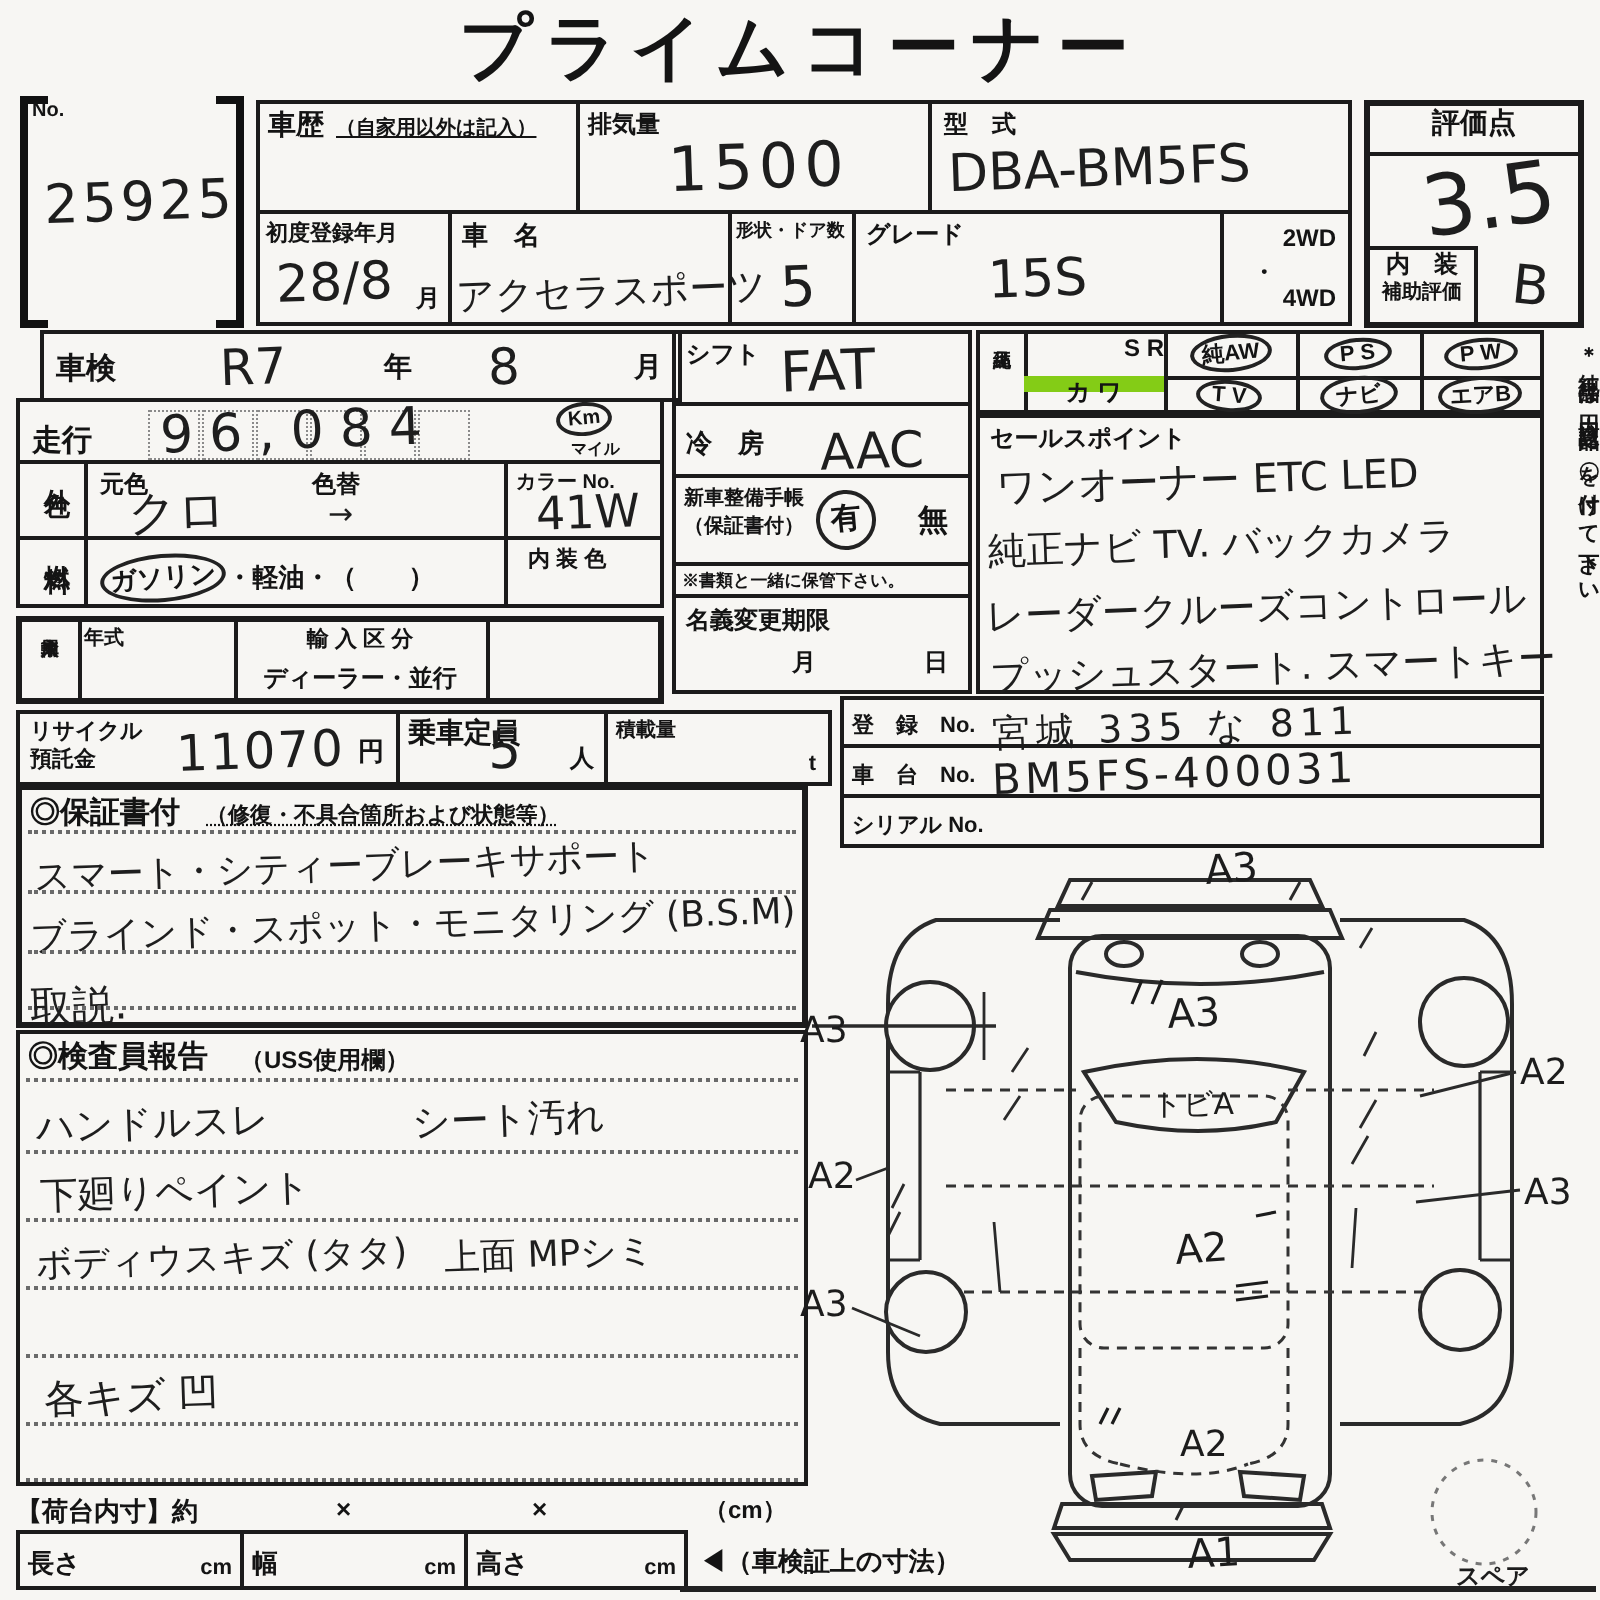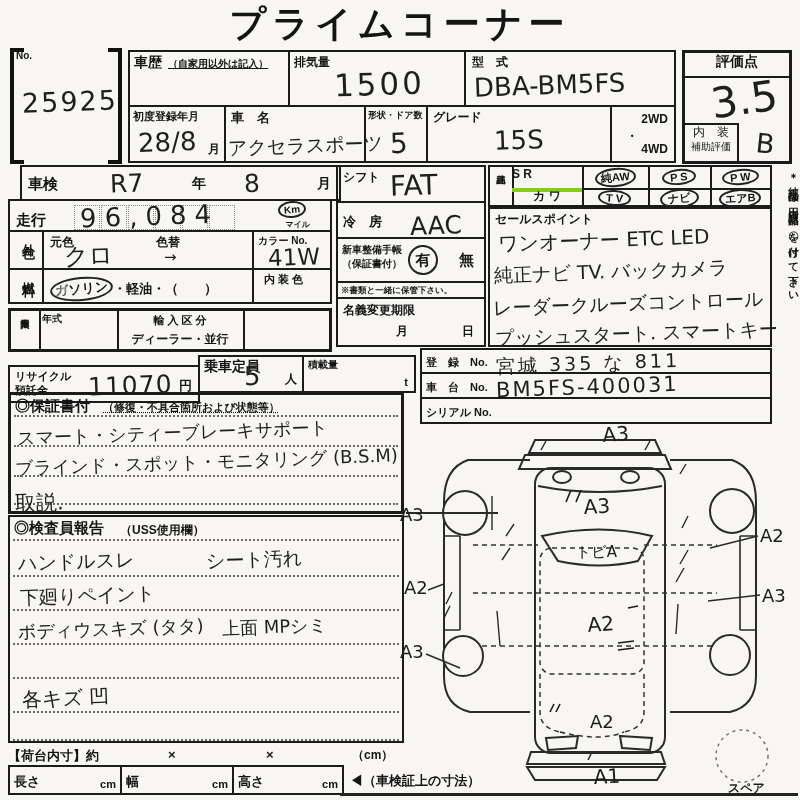--- a/index.html
+++ b/index.html
@@ -68,7 +68,7 @@
   <div style="position:absolute;left:0;top:0;width:100%;height:23px;border-bottom:2px solid #1b1b1b;text-align:center;font-size:14px;font-weight:700">評価点</div>
   <div class="hand" style="position:absolute;left:26px;top:22px;font-size:42px;transform:rotate(-8deg)">3.5</div>
   <div style="position:absolute;left:0;bottom:0;width:52px;height:36px;border-top:2px solid #1b1b1b;border-right:2px solid #1b1b1b;text-align:center">
-    <div style="font-size:12px;font-weight:400;line-height:15px">内　装</div>
+    <div style="font-size:12px;font-weight:700;line-height:15px">内　装</div>
     <div style="font-size:10px;font-weight:400;line-height:13px">補助評価</div>
   </div>
   <div class="hand" style="position:absolute;right:14px;bottom:2px;font-size:27px;transform:rotate(6deg)">B</div>

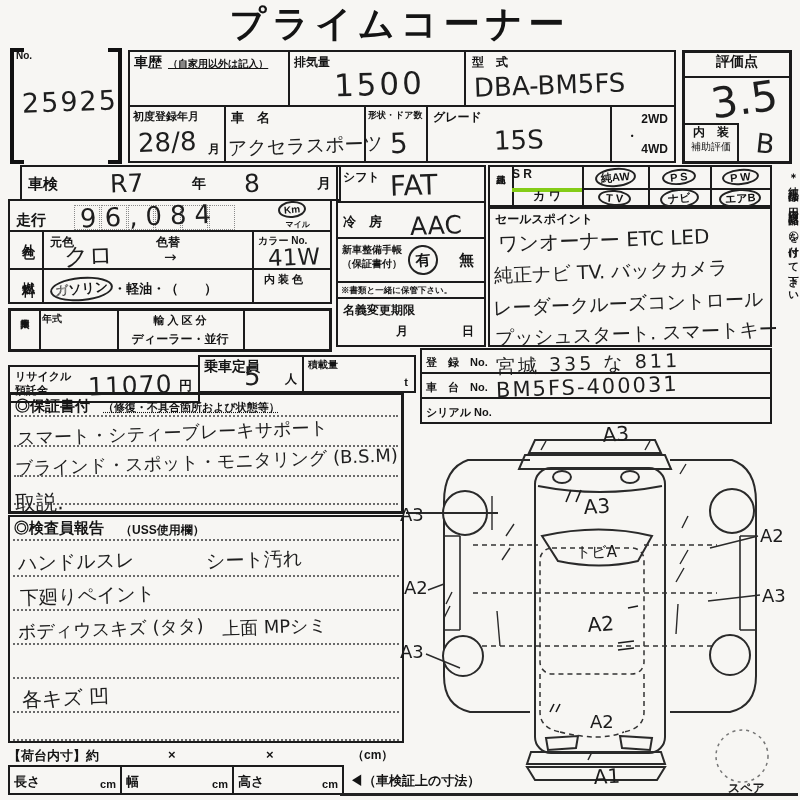--- a/index.html
+++ b/index.html
@@ -69,7 +69,7 @@
   <div class="hand" style="position:absolute;left:26px;top:22px;font-size:42px;transform:rotate(-8deg)">3.5</div>
   <div style="position:absolute;left:0;bottom:0;width:52px;height:36px;border-top:2px solid #1b1b1b;border-right:2px solid #1b1b1b;text-align:center">
     <div style="font-size:12px;font-weight:700;line-height:15px">内　装</div>
-    <div style="font-size:10px;font-weight:400;line-height:13px">補助評価</div>
+    <div style="font-size:10px;font-weight:700;line-height:13px">補助評価</div>
   </div>
   <div class="hand" style="position:absolute;right:14px;bottom:2px;font-size:27px;transform:rotate(6deg)">B</div>
 </div>

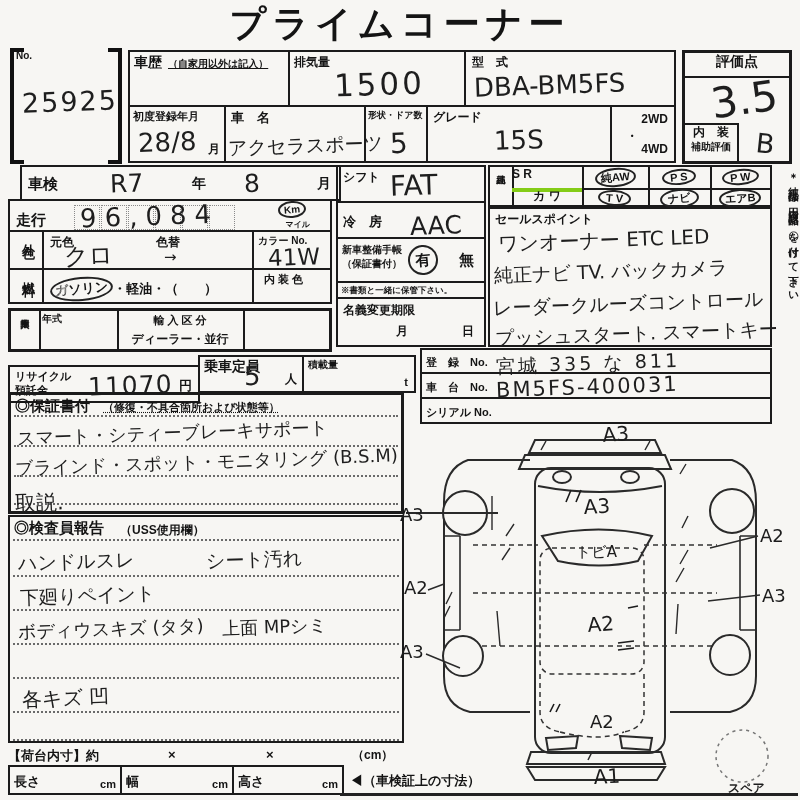--- a/index.html
+++ b/index.html
@@ -176,7 +176,7 @@
   <div style="position:absolute;left:0;top:0;width:22px;height:100%;border-right:2px solid #1b1b1b">
     <span class="lbl vhead" style="position:absolute;left:4px;top:1px;font-size:9px;letter-spacing:0">純正品</span>
   </div>
-  <div style="position:absolute;left:22px;top:0;width:70px;height:21px;border-right:2px solid #1b1b1b;border-bottom:4px solid #84cc16;text-align:left;font-size:12px;font-weight:700">S R</div>
+  <div style="position:absolute;left:22px;top:0;width:70px;height:21px;border-right:2px solid #1b1b1b;border-bottom:8px solid #84cc16;text-align:right;font-size:12px;font-weight:700">S R</div>
   <div style="position:absolute;left:92px;top:0;width:66px;height:21px;border-right:2px solid #1b1b1b;border-bottom:2px solid #1b1b1b;text-align:center"><span class="circ" style="font-size:11px;font-weight:700;padding:0 4px">純AW</span></div>
   <div style="position:absolute;left:158px;top:0;width:62px;height:21px;border-right:2px solid #1b1b1b;border-bottom:2px solid #1b1b1b;text-align:center"><span class="circ" style="font-size:11px;font-weight:700;padding:0 6px">P S</span></div>
   <div style="position:absolute;left:220px;top:0;right:0;height:21px;border-bottom:2px solid #1b1b1b;text-align:center"><span class="circ" style="font-size:11px;font-weight:700;padding:0 6px">P W</span></div>

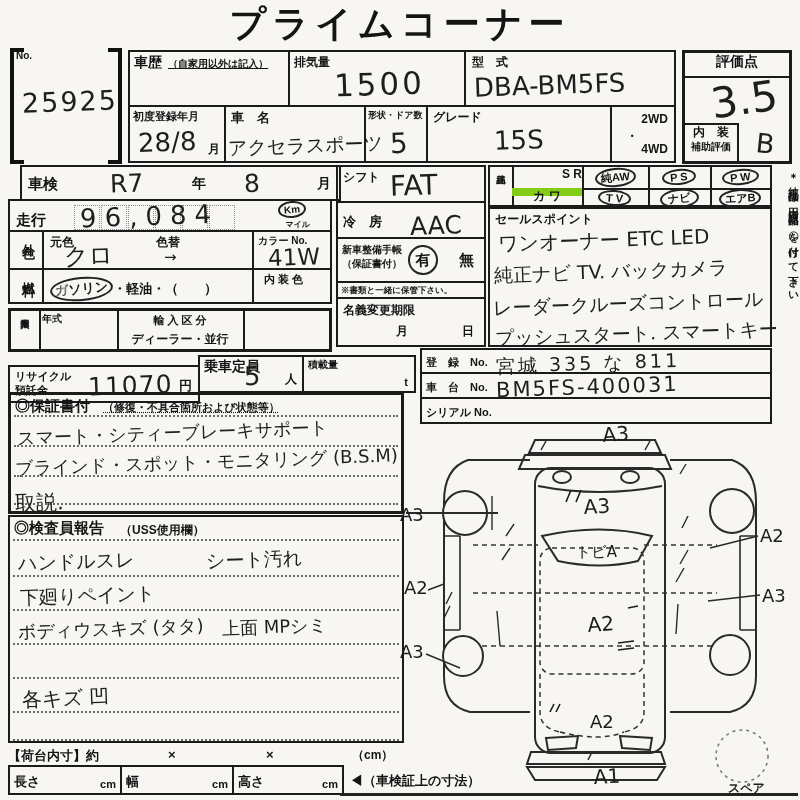--- a/index.html
+++ b/index.html
@@ -129,7 +129,7 @@
     <div style="font-size:12px;font-weight:700;line-height:20px">ディーラー・並行</div>
   </div>
 </div>
-<div class="cell" style="left:8px;top:365px;width:192px;height:38px">
+<div class="cell" style="left:8px;top:355px;width:192px;height:38px">
   <div style="position:absolute;left:5px;top:2px;font-size:11px;font-weight:700;line-height:14px">
     <div>リサイクル</div>
       <div>預託金</div>

